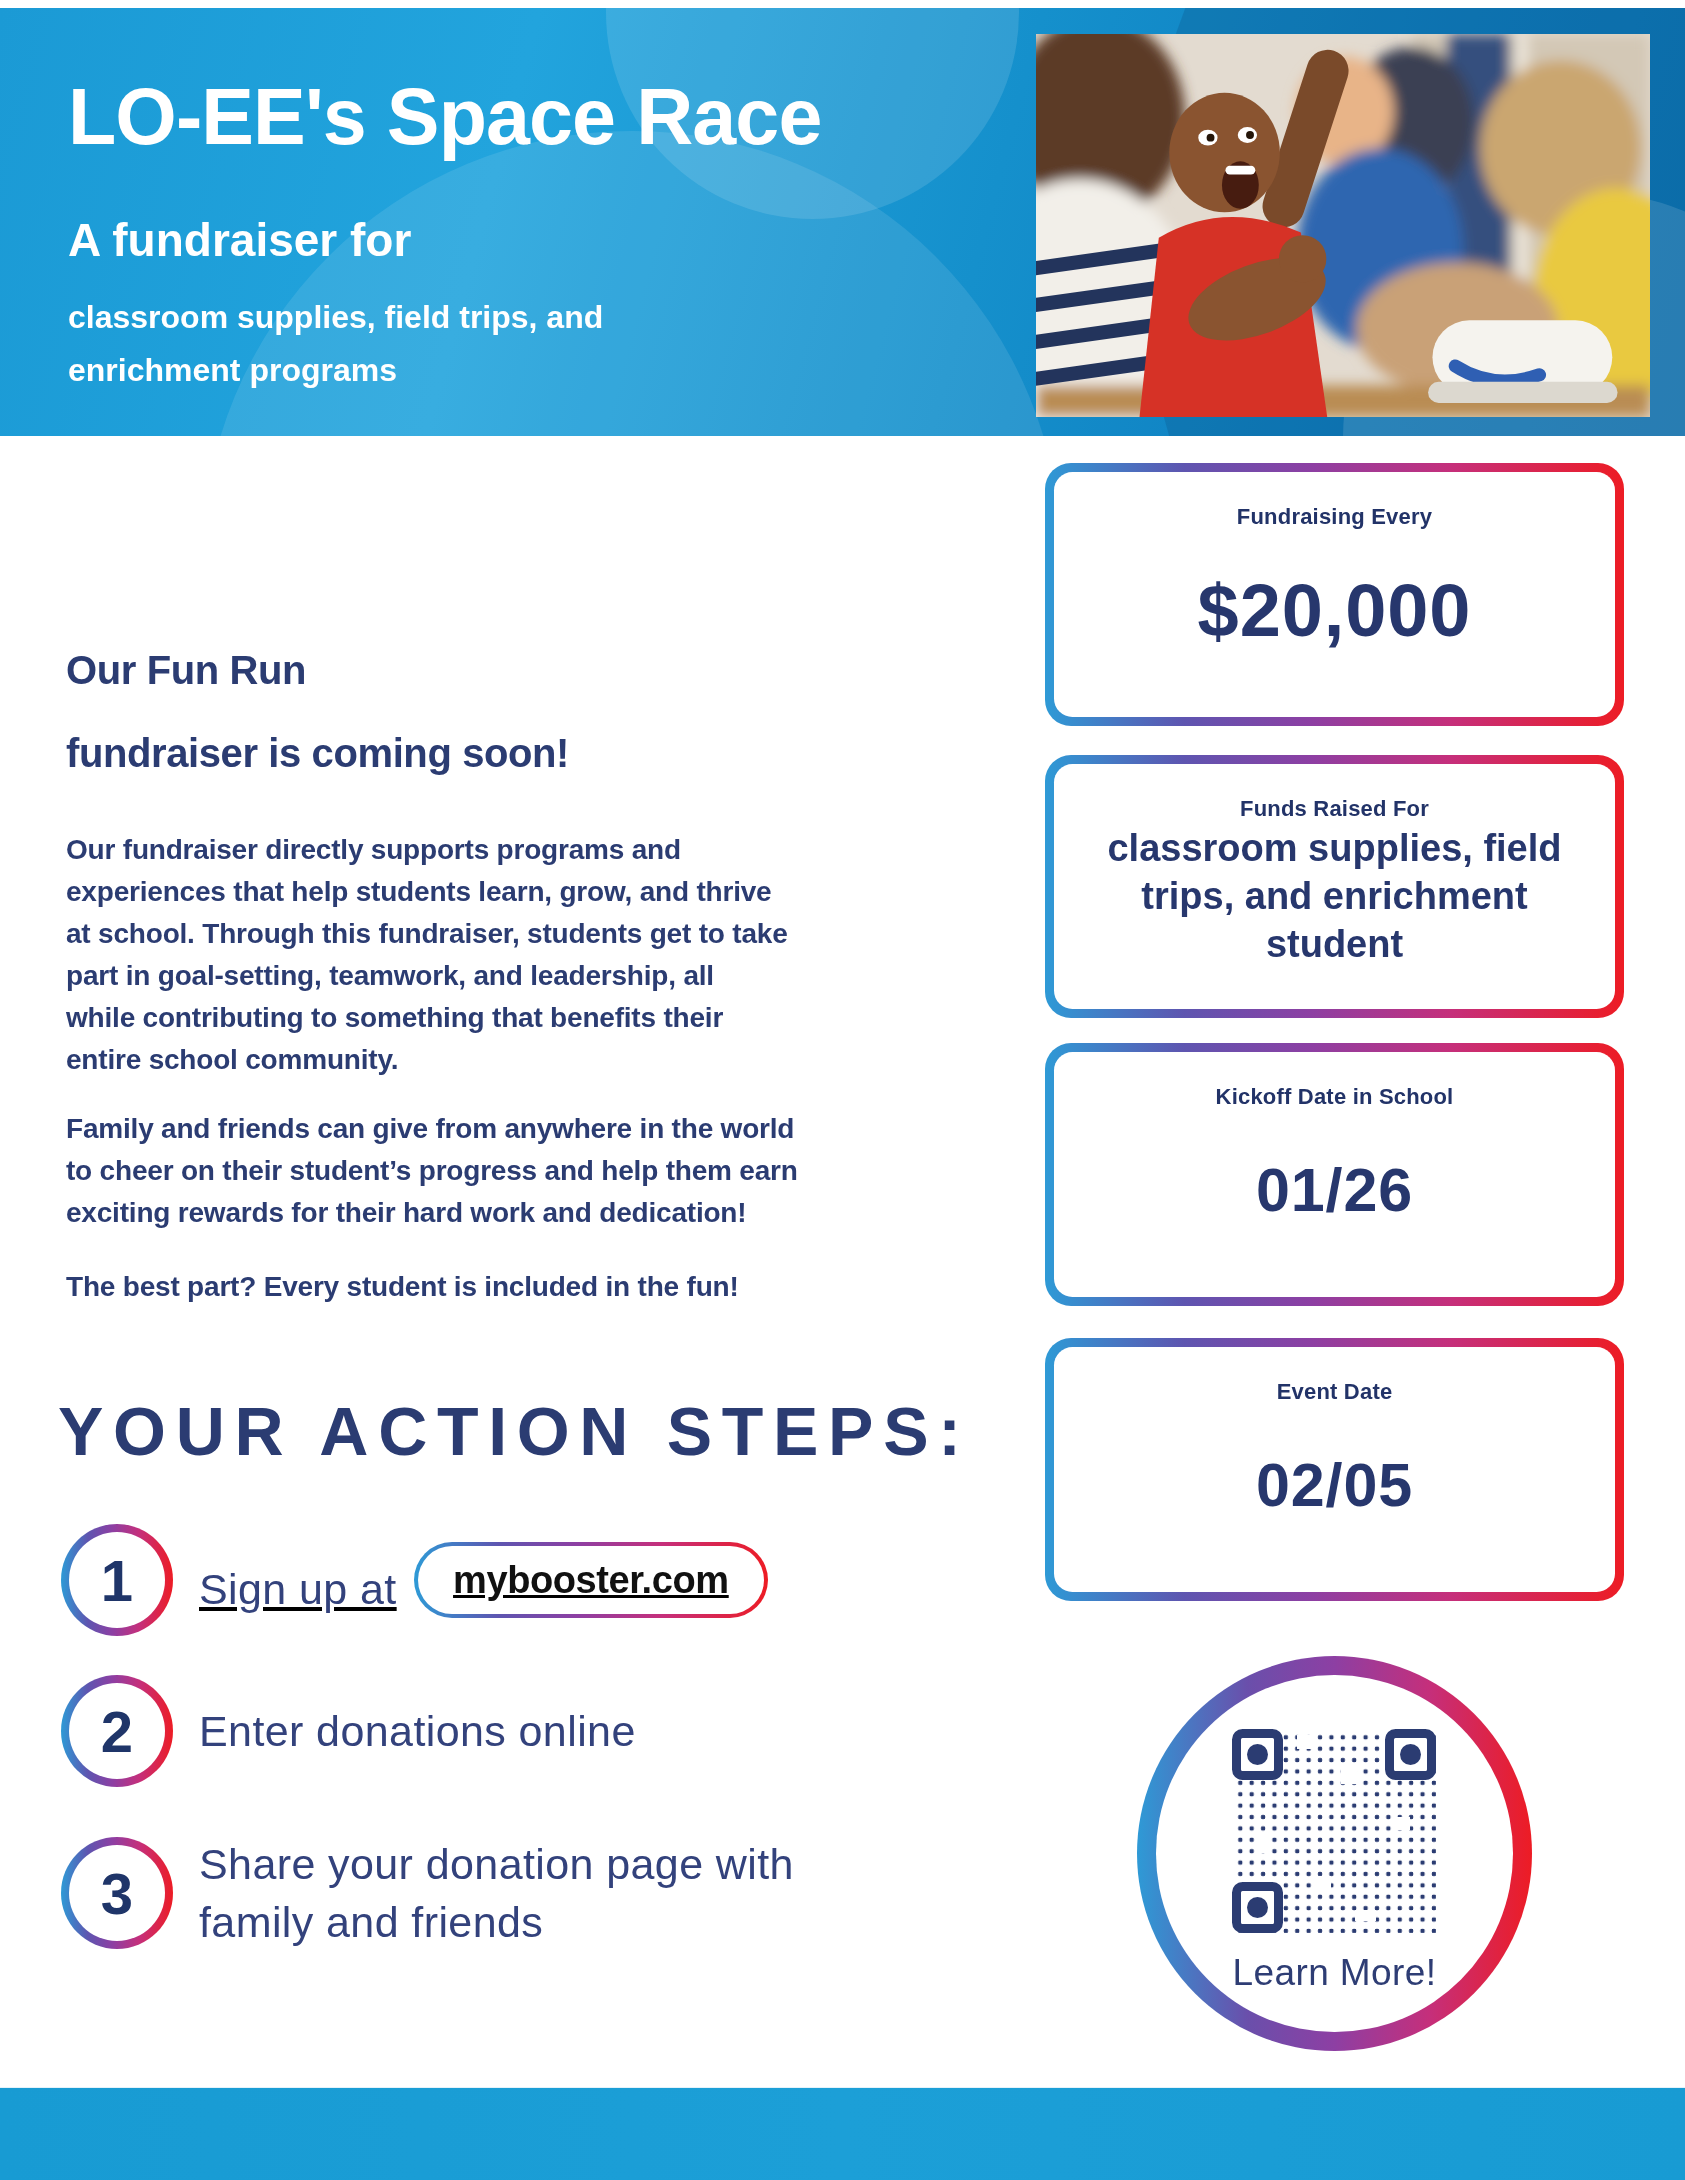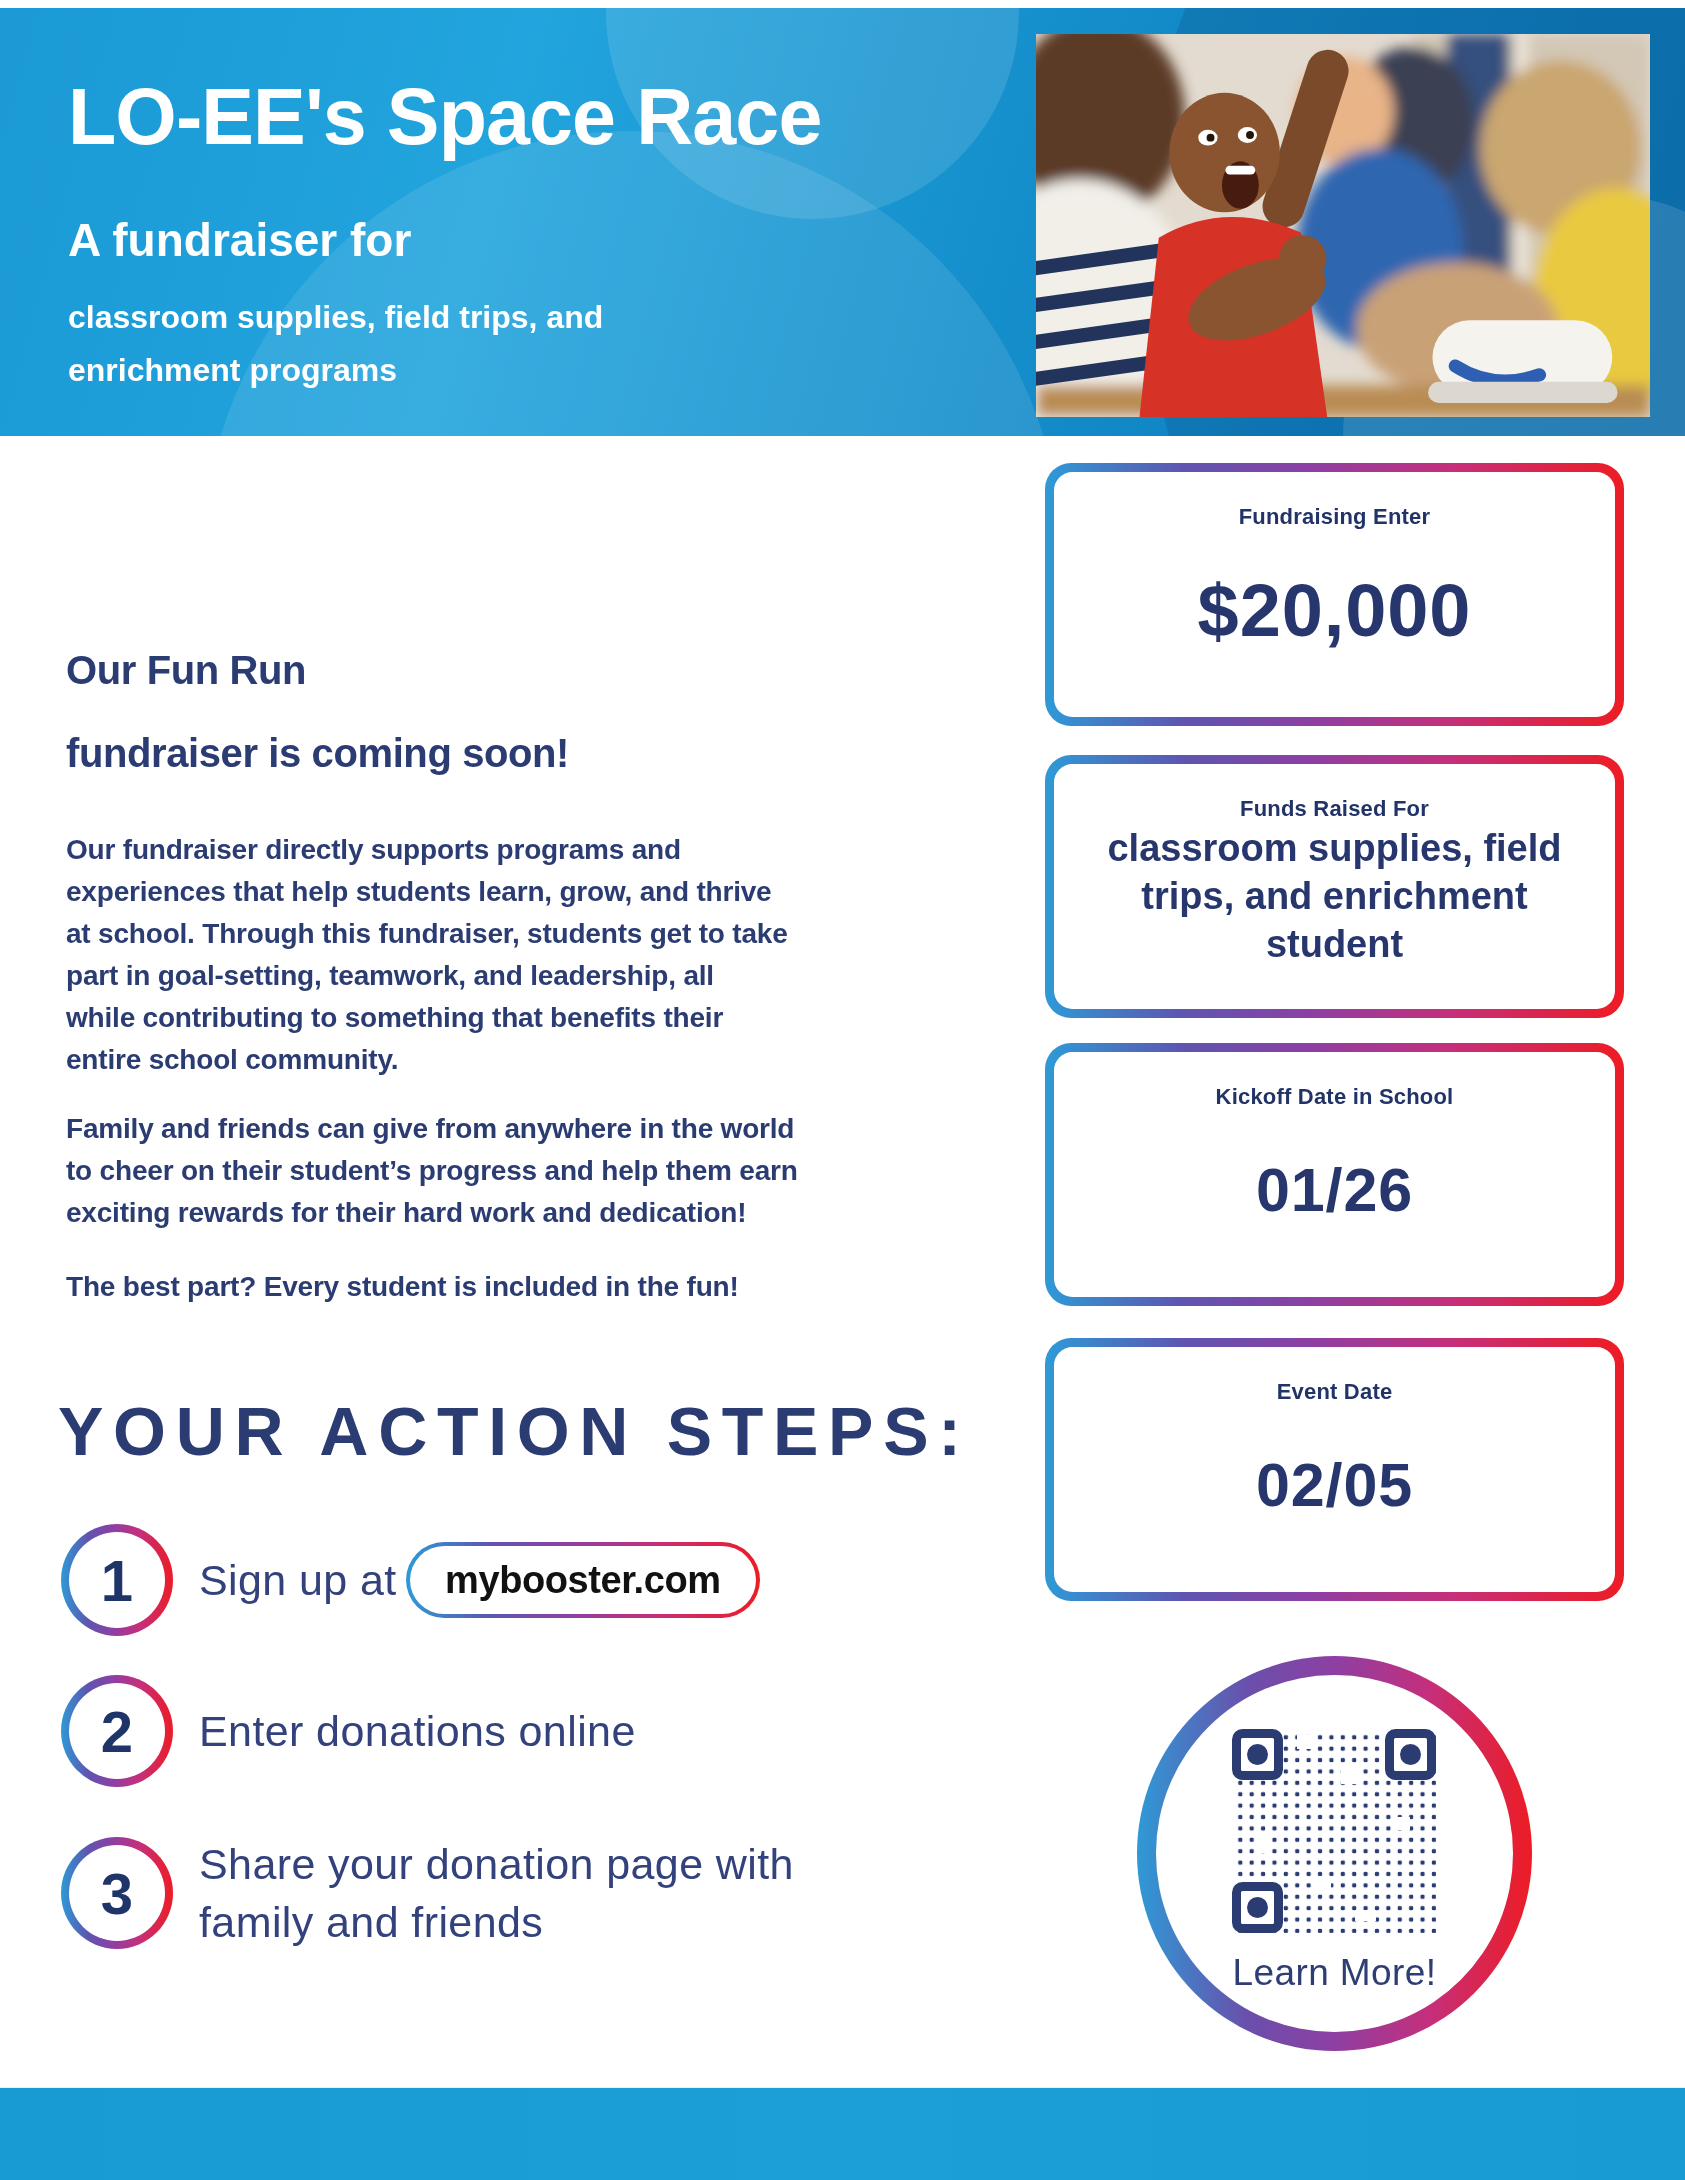--- a/index.html
+++ b/index.html
@@ -201,7 +201,7 @@
 
   <div class="card c1">
     <div class="card-inner">
-      <div class="card-label">Fundraising Enter</div>
+      <div class="card-label">Fundraising Every</div>
       <div class="card-value v-money">$20,000</div>
     </div>
   </div>

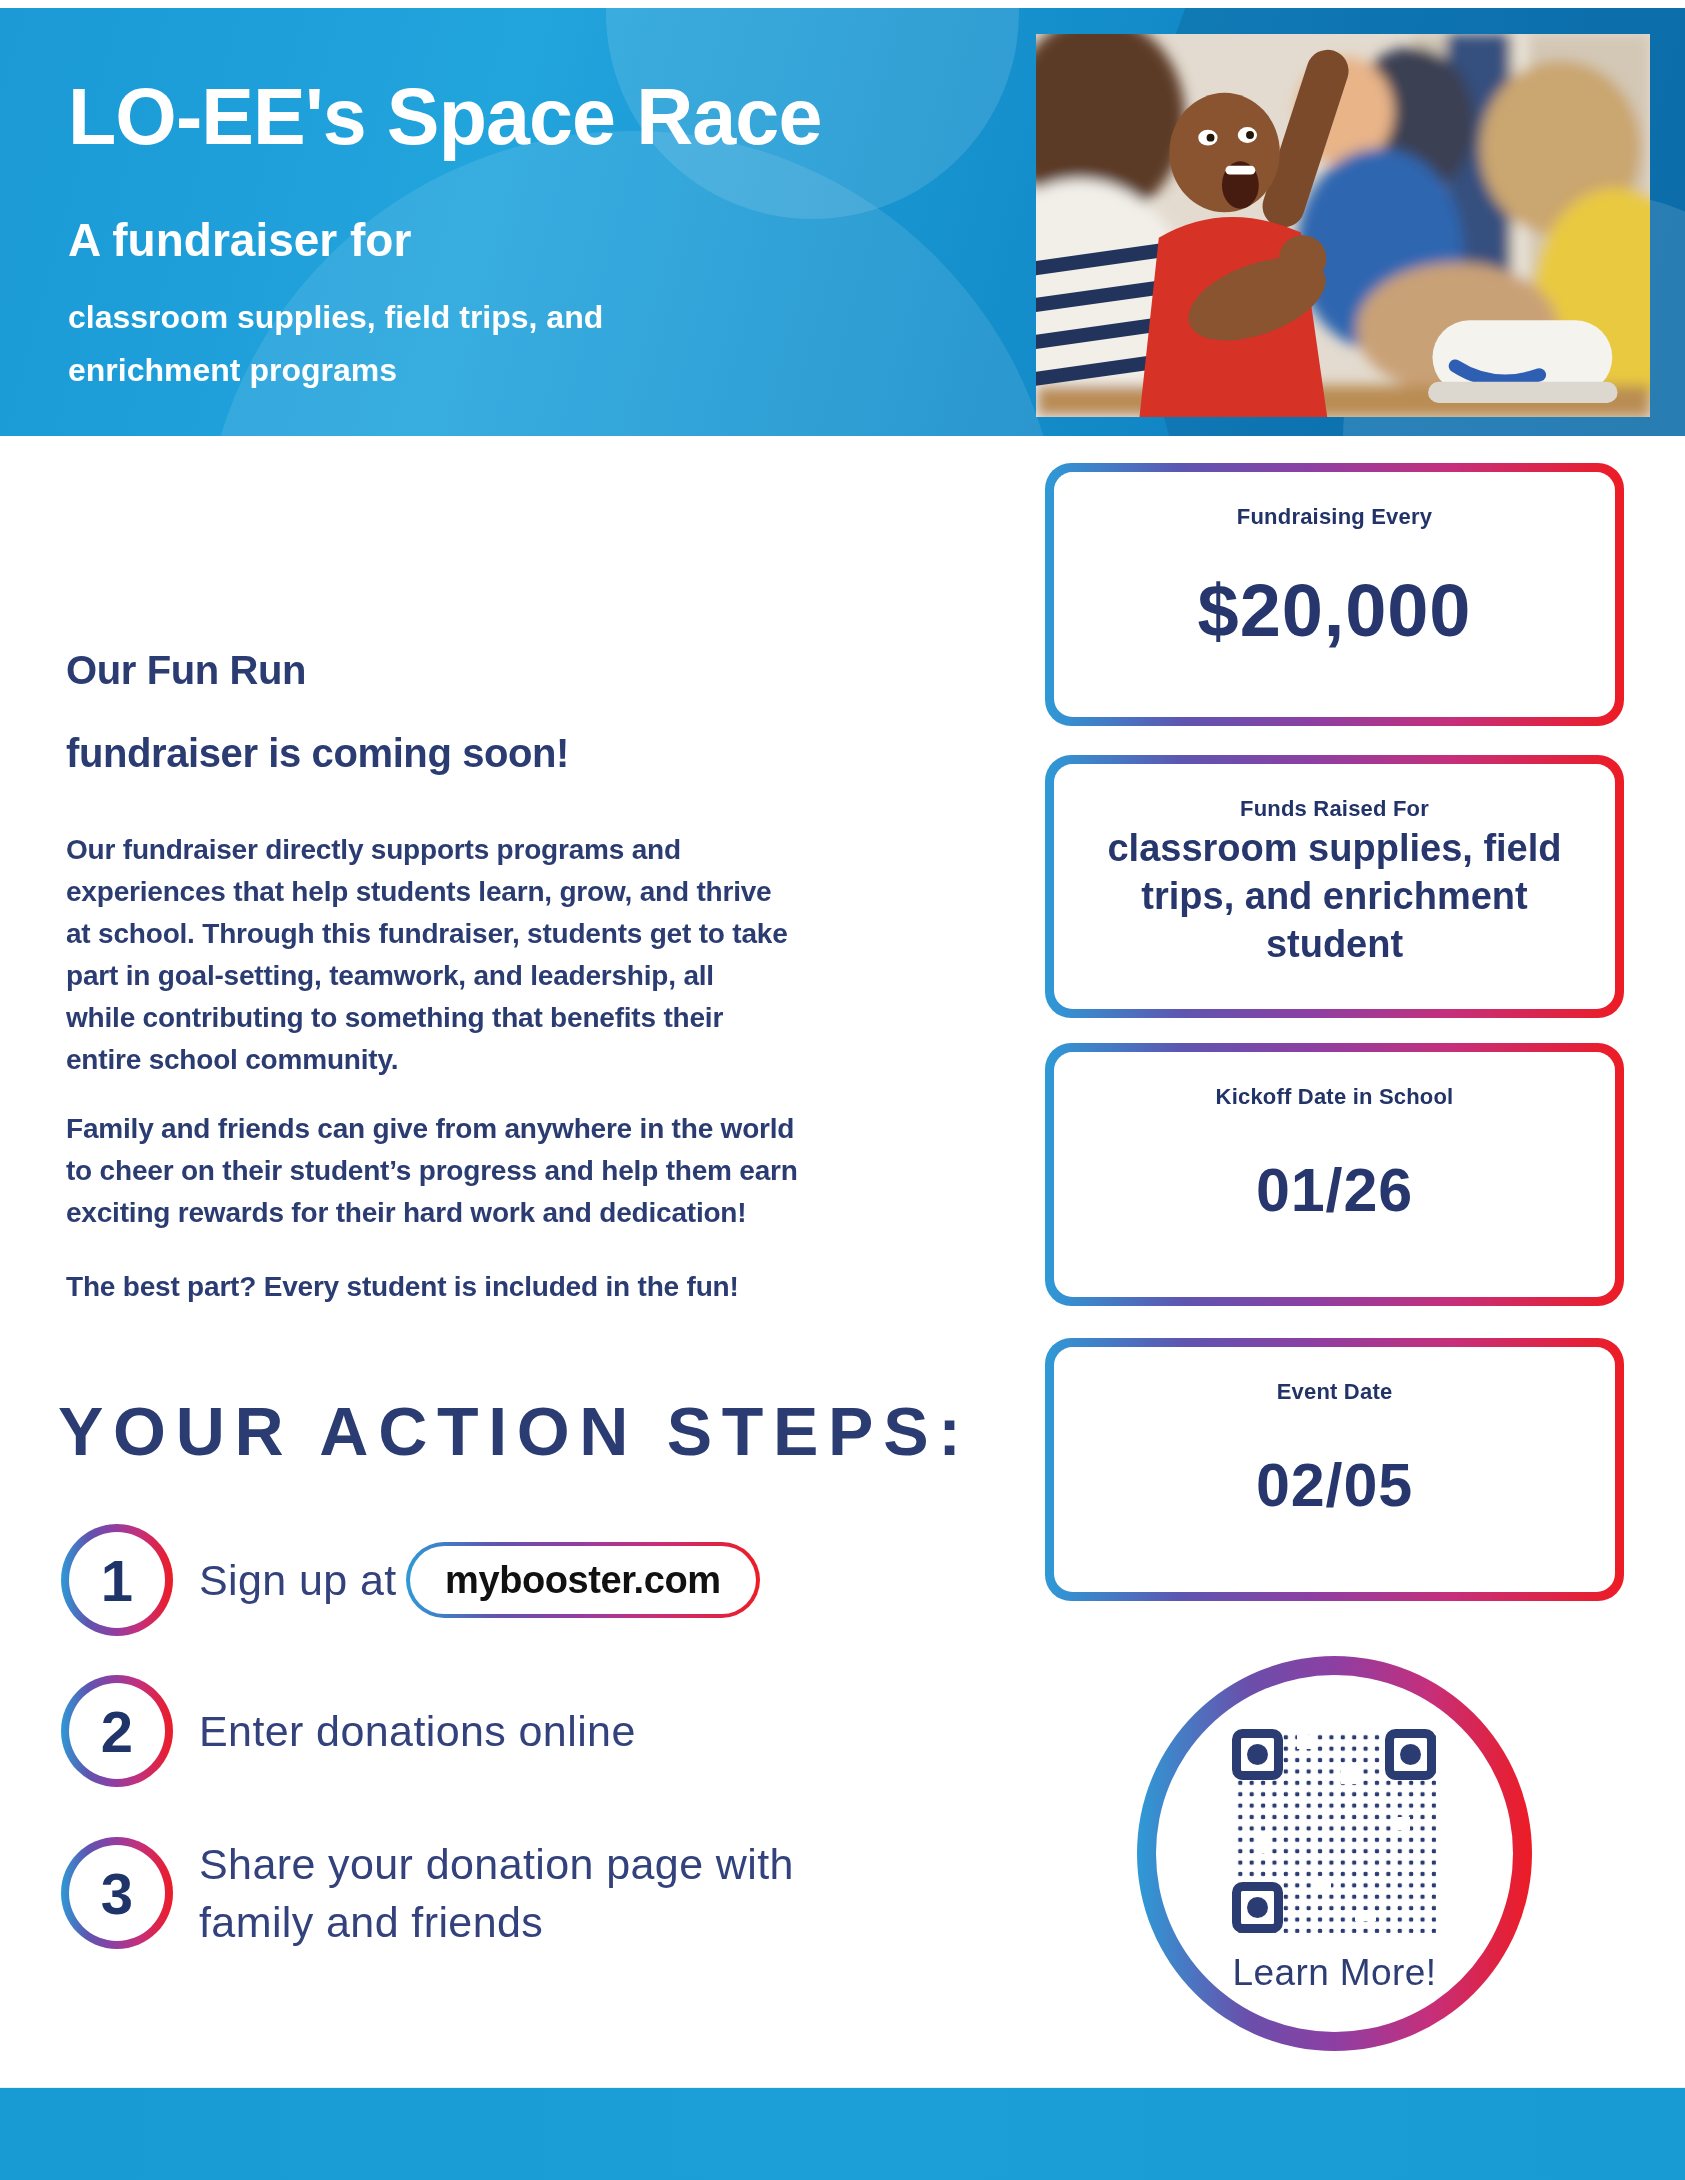--- a/index.html
+++ b/index.html
@@ -45,7 +45,7 @@
   .num-circle-inner{width:100%;height:100%;border-radius:50%;background:#ffffff;display:flex;align-items:center;justify-content:center;
                     color:#1f3569;font-size:58px;font-weight:700;}
   .step-label{color:#33427c;font-size:43px;font-weight:400;line-height:58px;max-width:614px;letter-spacing:0.4px;}
-  .step-row{display:flex;align-items:center;gap:9px;}
+  .step-row{display:flex;align-items:flex-end;gap:17px;text-decoration:underline;}
   .pill{display:inline-block;background:var(--grad);border-radius:53px;padding:4.4px;}
   .pill-inner{display:flex;align-items:center;justify-content:center;background:#ffffff;border-radius:48px;
               padding:12.3px 35px;color:#111111;font-size:38px;font-weight:700;letter-spacing:-0.4px;white-space:nowrap;}

